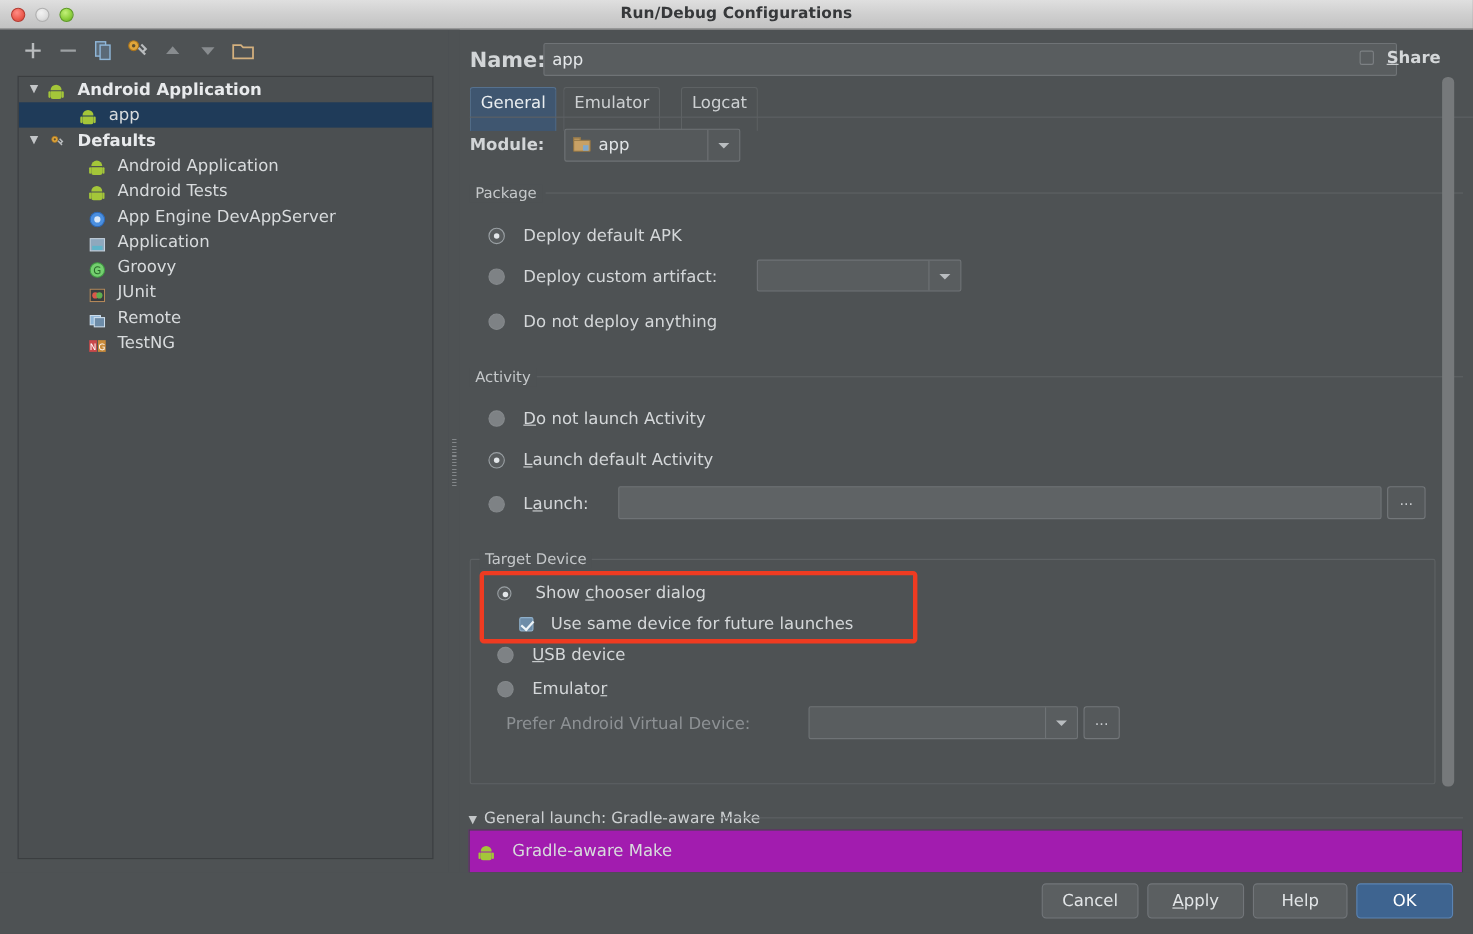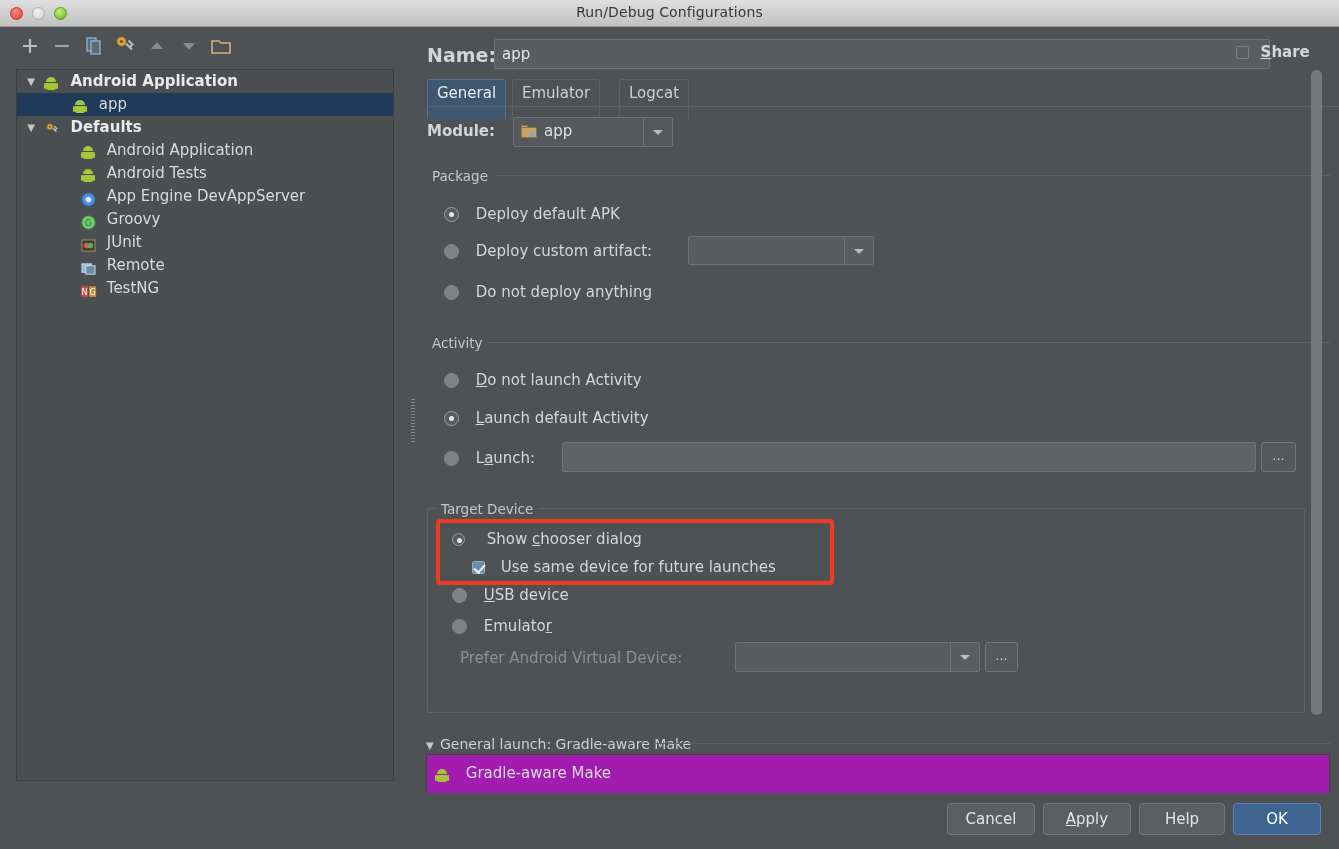--- a/index.html
+++ b/index.html
@@ -25,7 +25,7 @@
   #titlebar .title {
     position: absolute; left: 0; right: 0; top: 4px;
     text-align: center;
-    font-size: 14px; color: #36383a; font-weight: normal;
+    font-size: 14px; color: #36383a; font-weight: bold;
     letter-spacing: .1px;
   }
   .tl { position: absolute; top: 7px; width: 13px; height: 13px; border-radius: 50%; }

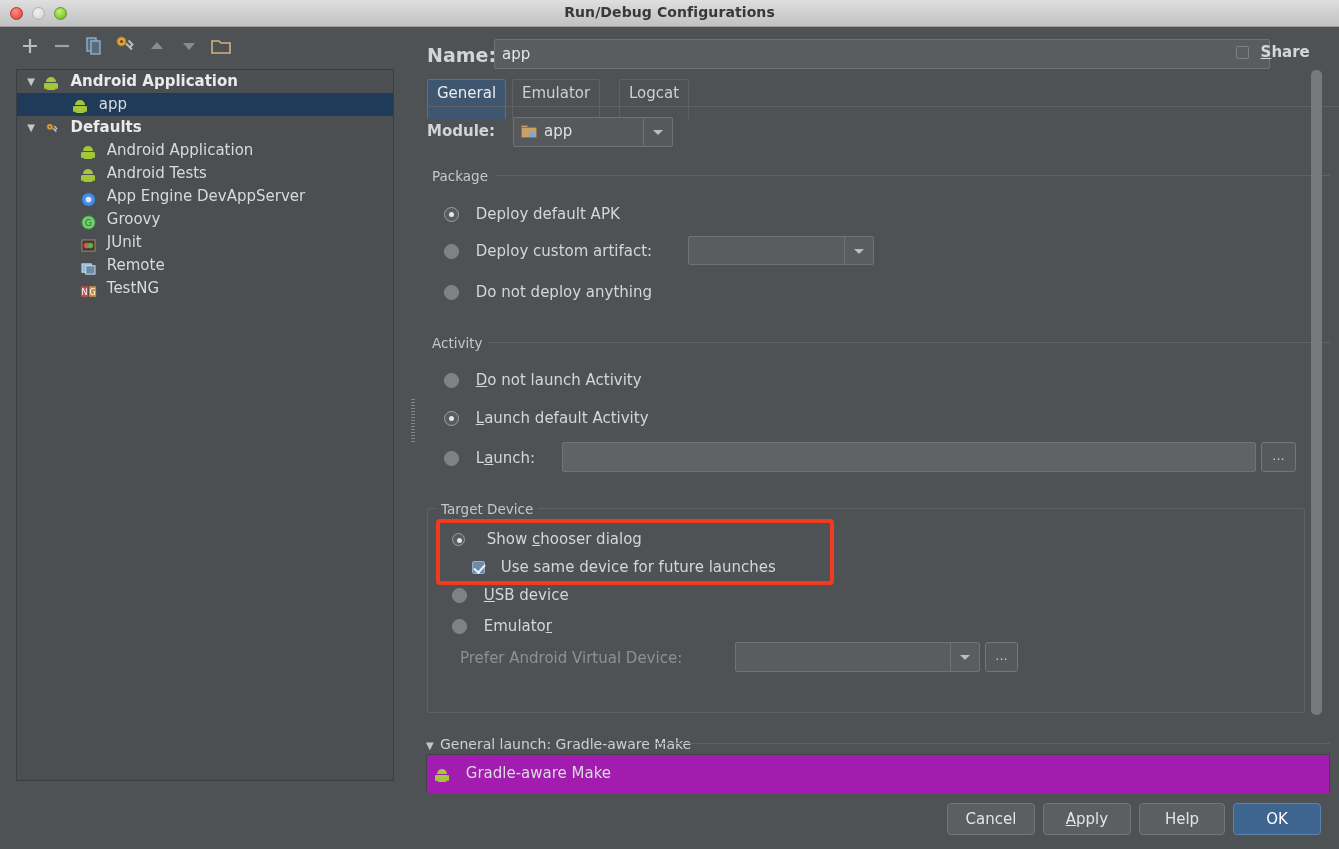--- a/index.html
+++ b/index.html
@@ -295,6 +295,15 @@
       <span class="tlabel">App Engine DevAppServer</span>
     </div>
 
+    <div class="treerow" style="padding-left:64px">
+      <span class="ticon">
+        <svg width="15" height="14" viewBox="0 0 16 15" style="vertical-align:-3px">
+          <rect x="1" y="1" width="14" height="12" fill="#8fa8bd" stroke="#c5d3df" stroke-width="1"></rect>
+          <rect x="3" y="8" width="10" height="4" fill="#5fb4c9"></rect>
+        </svg>
+      </span>
+      <span class="tlabel">Application</span>
+    </div>
 
 
     <div class="treerow" style="padding-left:64px">

